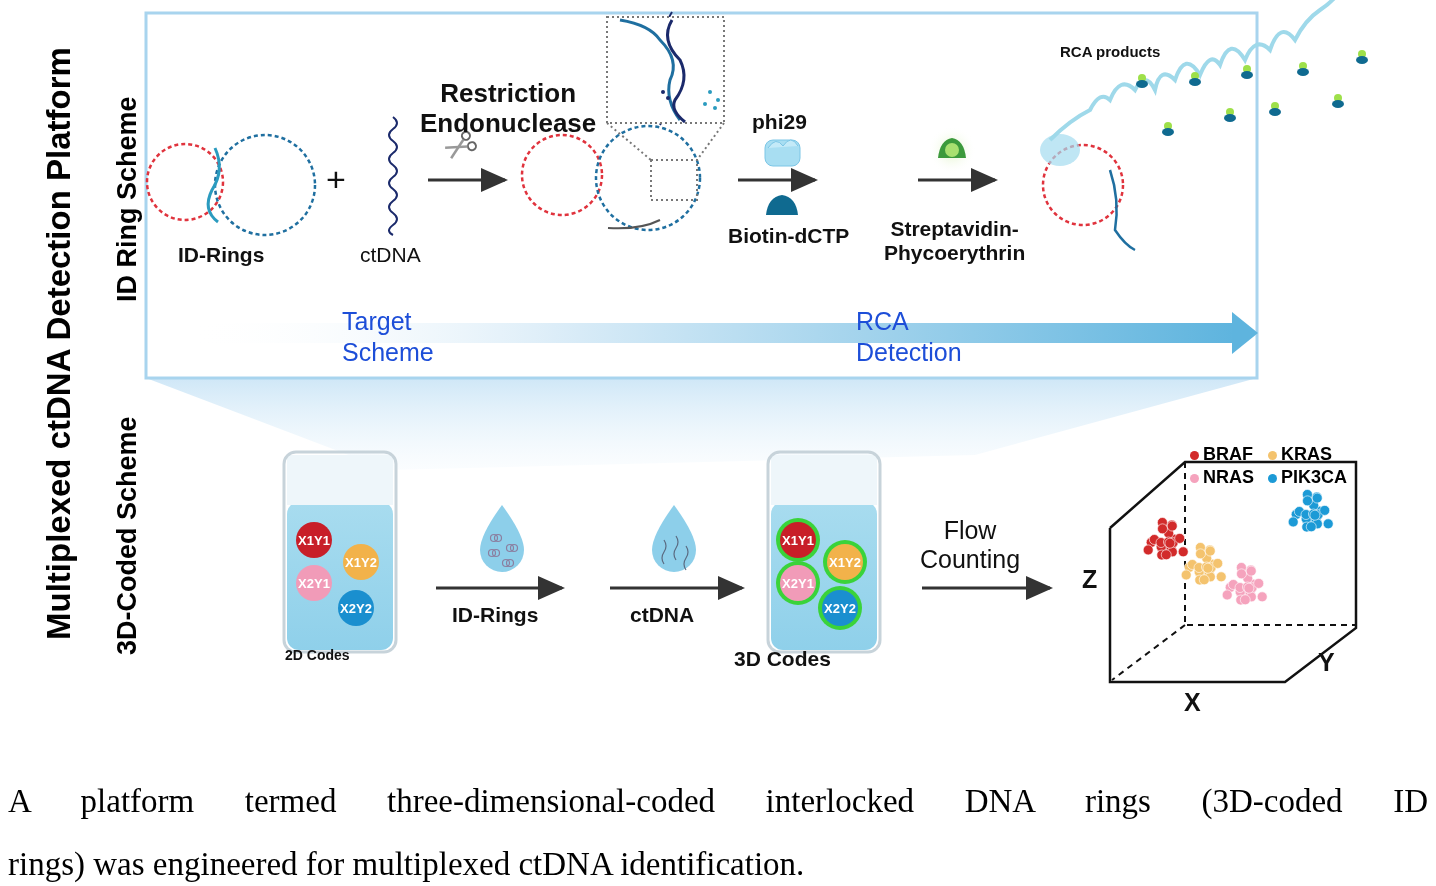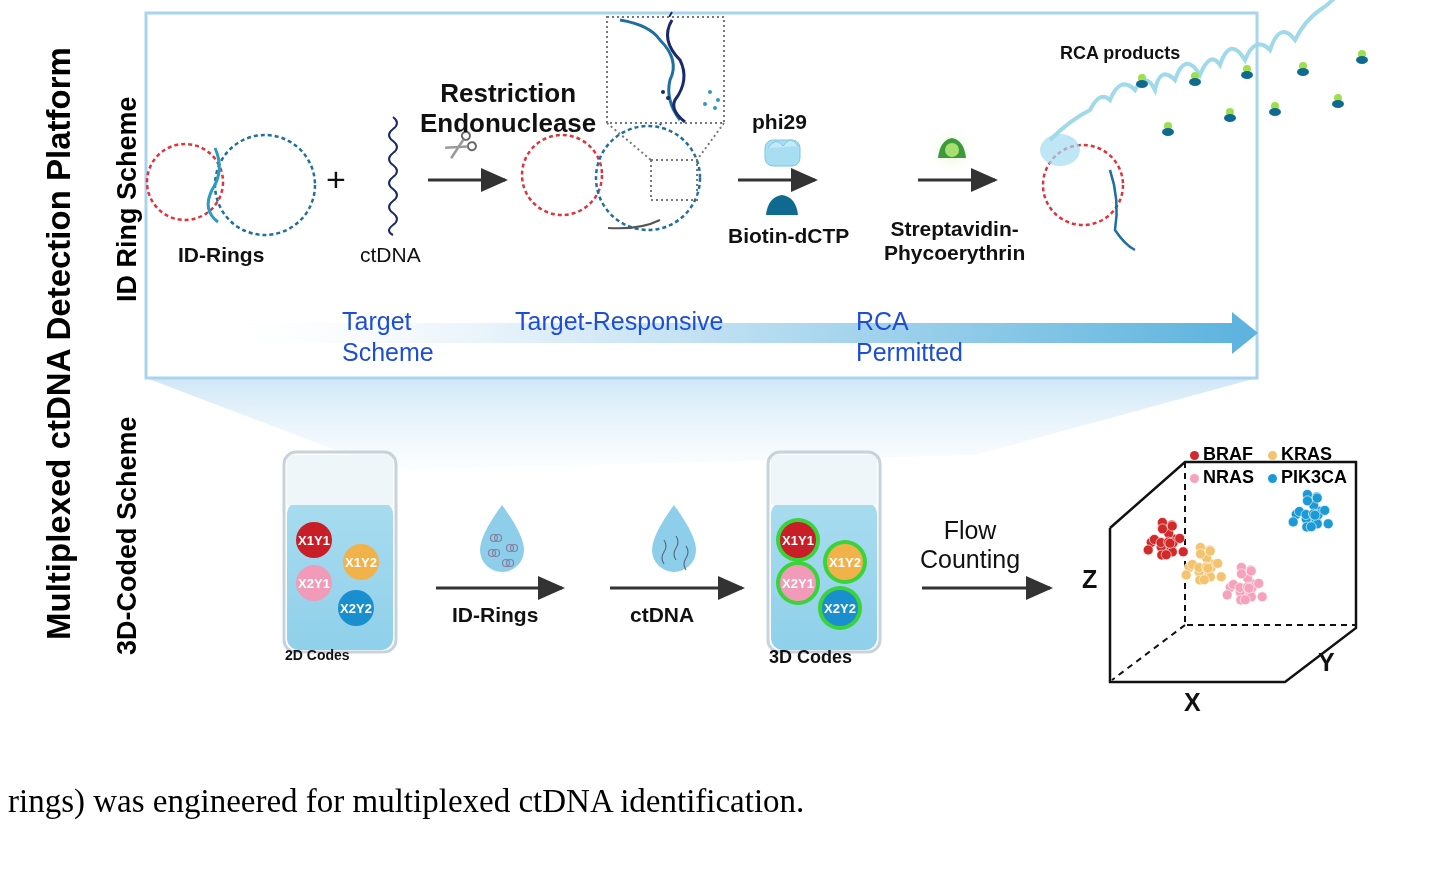--- a/index.html
+++ b/index.html
@@ -351,7 +351,7 @@
   <div>Streptavidin-</div>
   <div>Phycoerythrin</div>
 </div>
-<div class="label" style="left:1060px; top:43px; font-size:18px;">RCA products</div>
+<div class="label" style="left:1060px; top:43px; font-size:15px;">RCA products</div>
 
 <div class="step-label" style="left:342px; top:306px;">
   <div>Target</div>

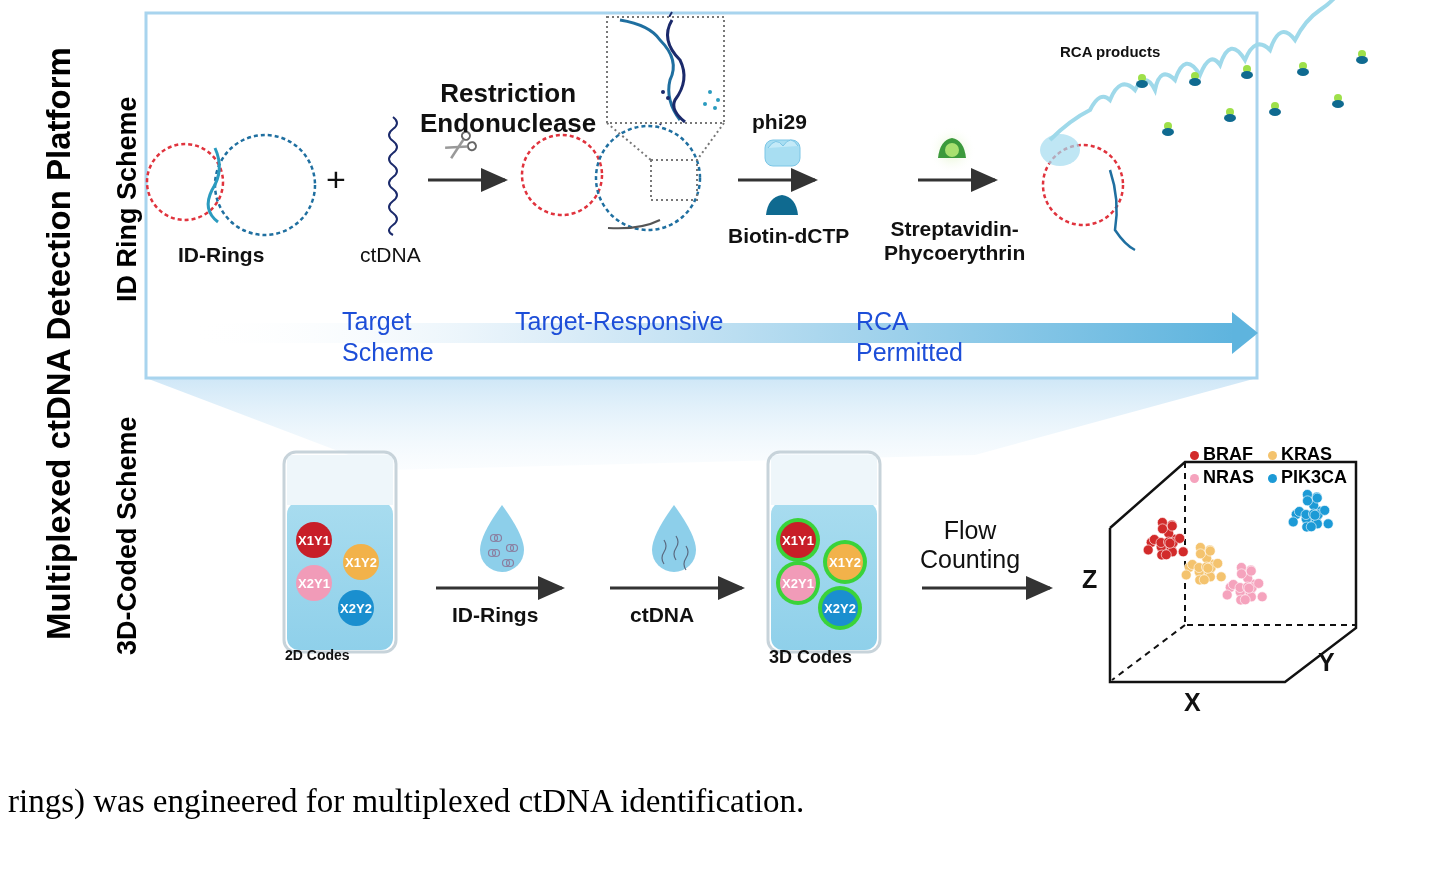--- a/index.html
+++ b/index.html
@@ -358,7 +358,6 @@
   <div>Scheme</div>
 </div>
 <div class="step-label" style="left:515px; top:306px;">
-  <div>Target-Responsive</div>
 </div>
 <div class="step-label" style="left:856px; top:306px;">
   <div>RCA</div>

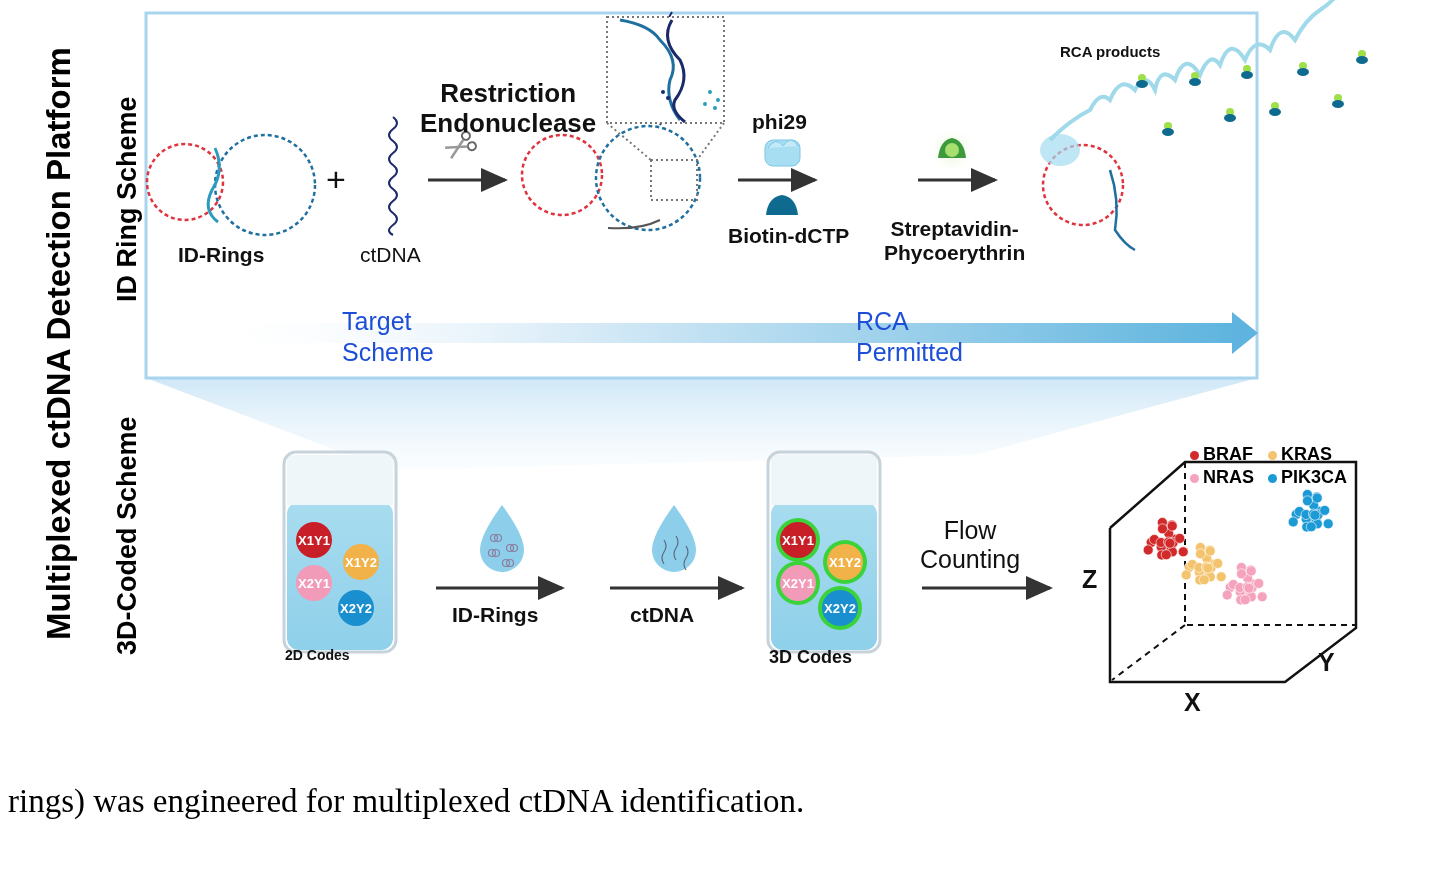--- a/index.html
+++ b/index.html
@@ -361,7 +361,7 @@
 </div>
 <div class="step-label" style="left:856px; top:306px;">
   <div>RCA</div>
-  <div>Permitted</div>
+  <div>Detection</div>
 </div>
 
 <div class="label" style="left:285px; top:647px; font-size:14px;">2D Codes</div>

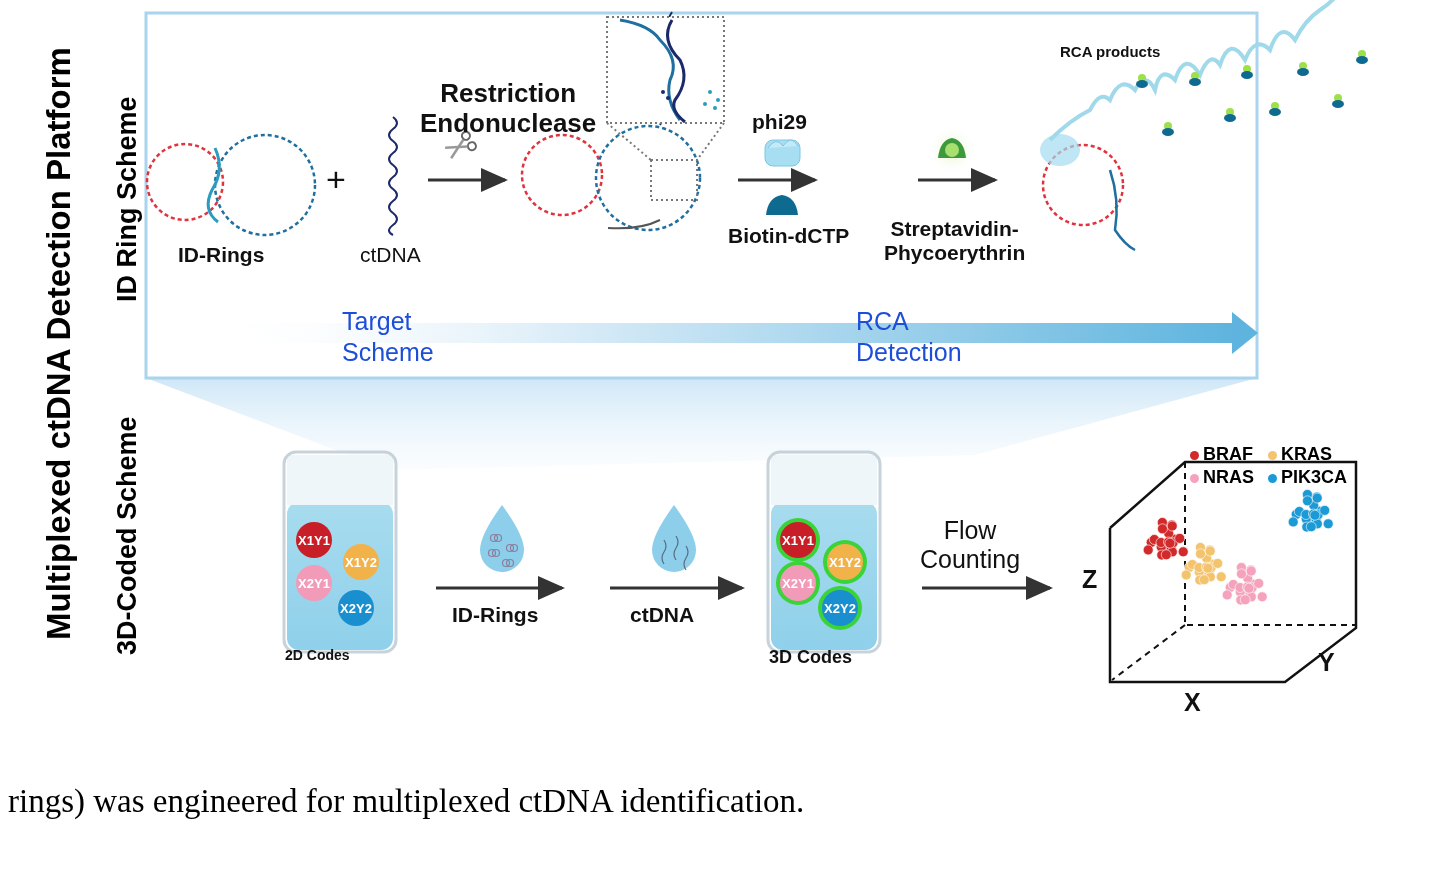--- a/index.html
+++ b/index.html
@@ -365,7 +365,7 @@
 </div>
 
 <div class="label" style="left:285px; top:647px; font-size:14px;">2D Codes</div>
-<div class="label" style="left:769px; top:647px; font-size:18px;">3D Codes</div>
+<div class="label" style="left:734px; top:647px; font-size:21px;">3D Codes</div>
 <div class="label" style="left:452px; top:603px; font-size:21px;">ID-Rings</div>
 <div class="label" style="left:630px; top:603px; font-size:21px;">ctDNA</div>
 <div class="label" style="left:920px; top:516px; font-size:25px; font-weight:normal;">

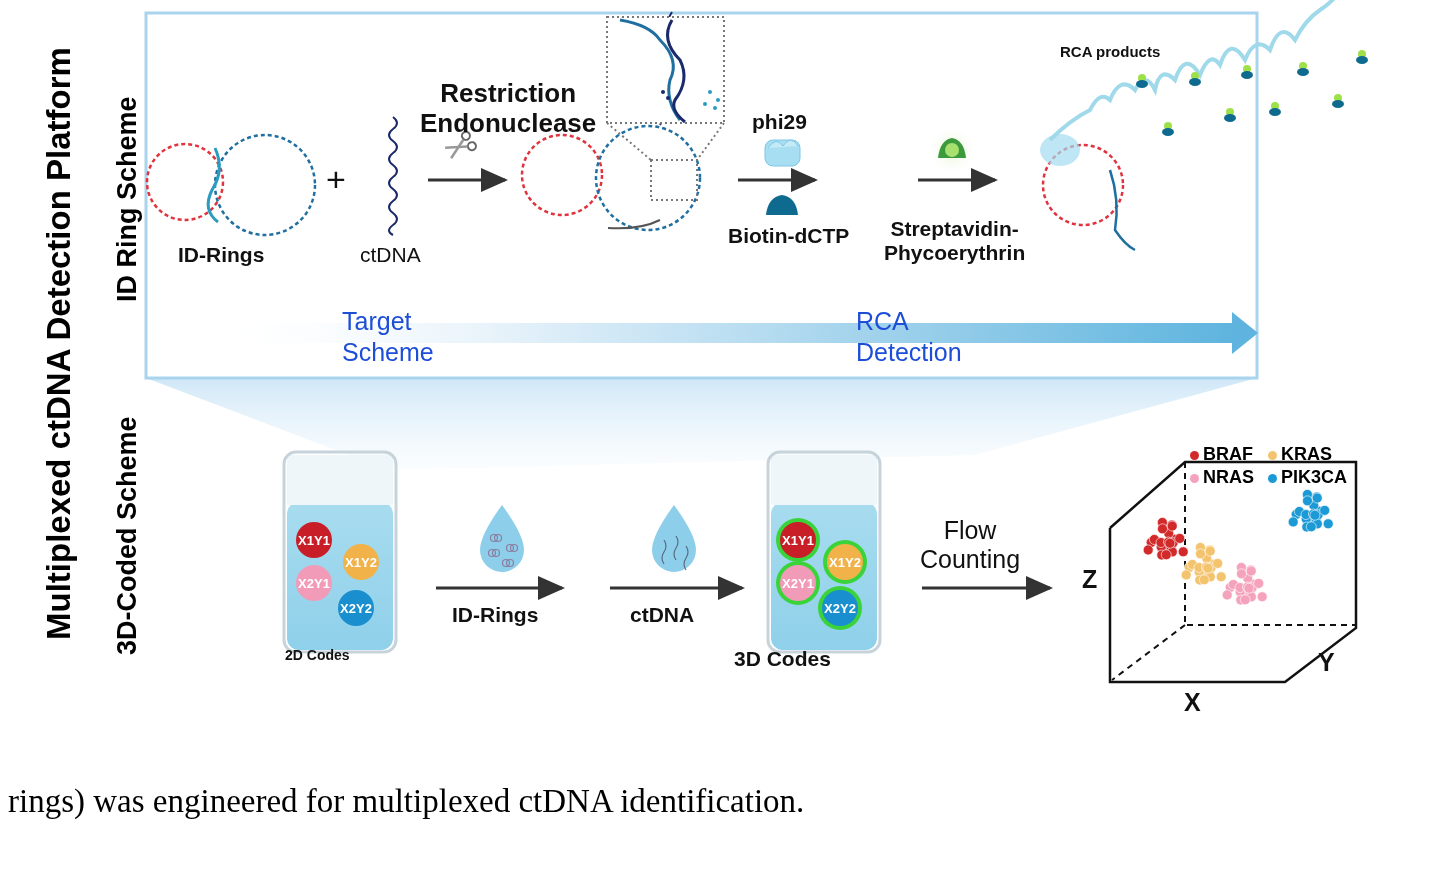--- a/index.html
+++ b/index.html
@@ -386,6 +386,7 @@
 </div>
 
 <div class="caption">
+  <span class="cap-line">A platform termed three-dimensional-coded interlocked DNA rings (3D-coded ID</span>
   <span class="cap-line last">rings) was engineered for multiplexed ctDNA identification.</span>
 </div>
 

